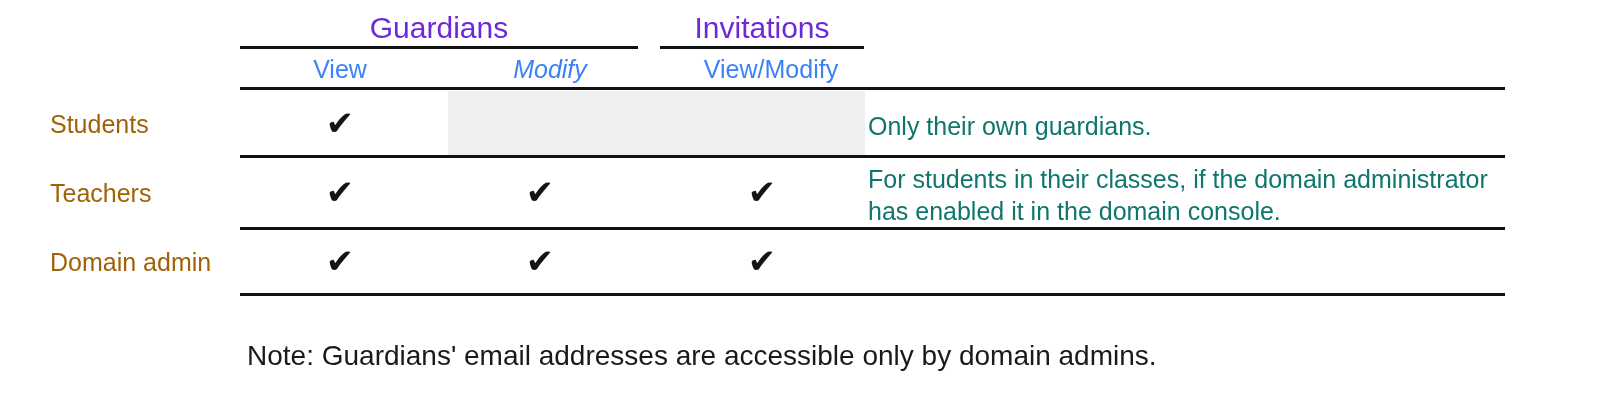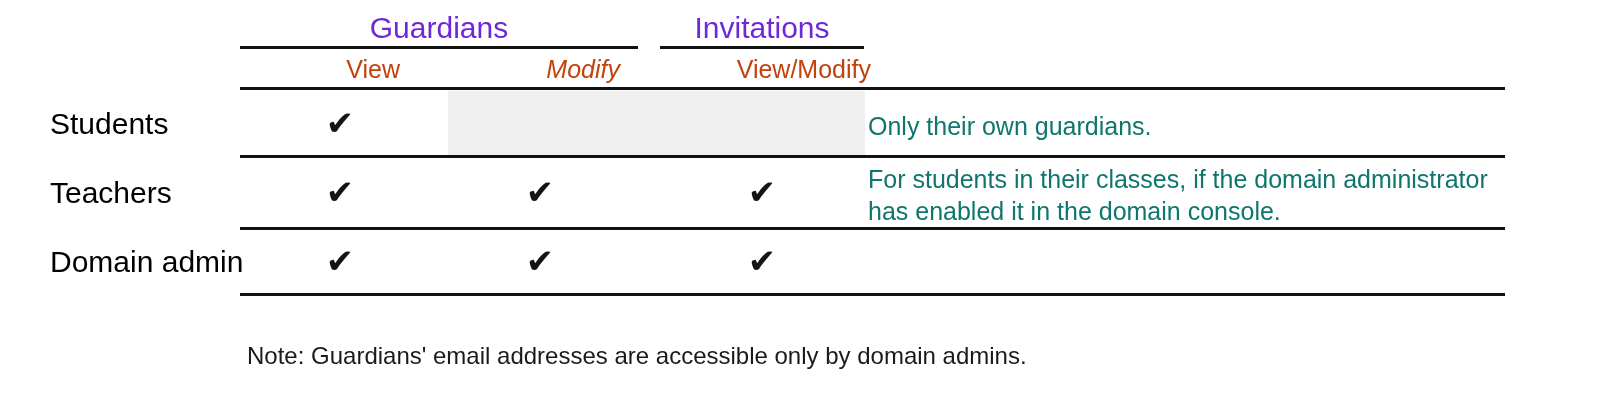--- a/index.html
+++ b/index.html
@@ -45,9 +45,9 @@
     position: absolute;
     font-size: 25px;
     line-height: 28px;
-    text-align: right;
+    text-align: center;
     white-space: nowrap;
-    color: #c2410c;
+    color: #3b82f6;
   }
 
   

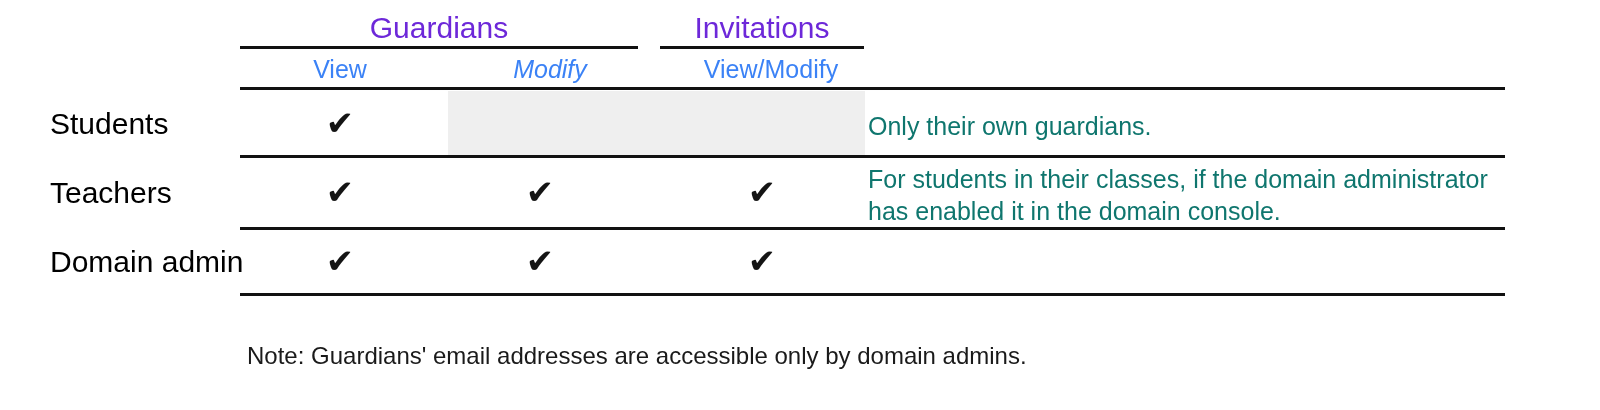--- a/index.html
+++ b/index.html
@@ -53,10 +53,10 @@
   
   .row-label {
     position: absolute;
-    font-size: 30px;
+    font-size: 25px;
     line-height: 28px;
     white-space: nowrap;
-    color: #000000;
+    color: #a16207;
   }
 
   

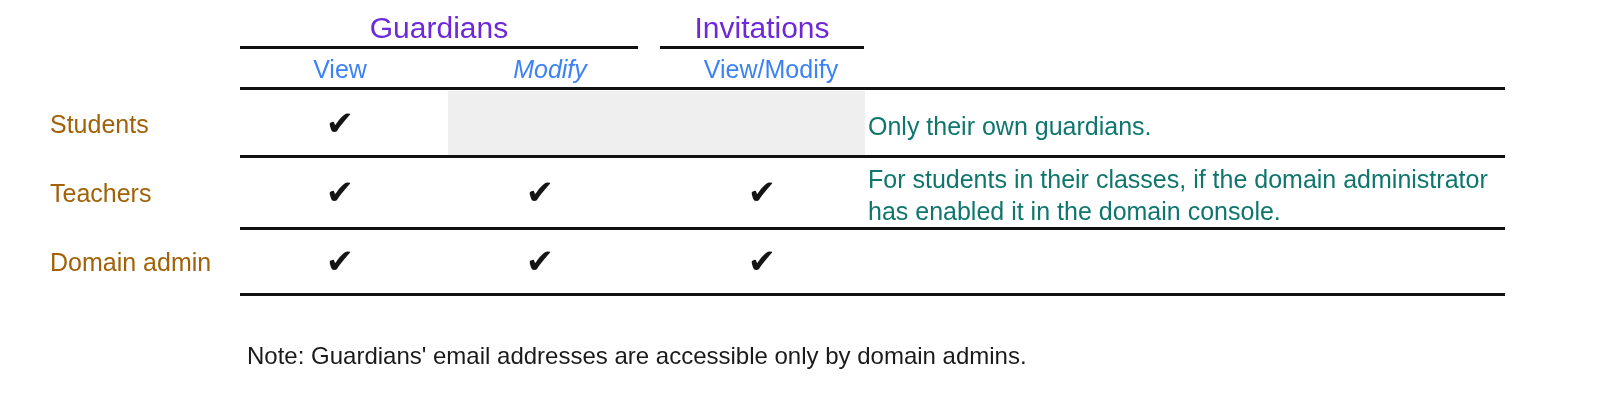--- a/index.html
+++ b/index.html
@@ -89,7 +89,7 @@
   
   .note {
     position: absolute;
-    font-size: 24px;
+    font-size: 28px;
     line-height: 30px;
     color: #1a1a1a;
     white-space: nowrap;

